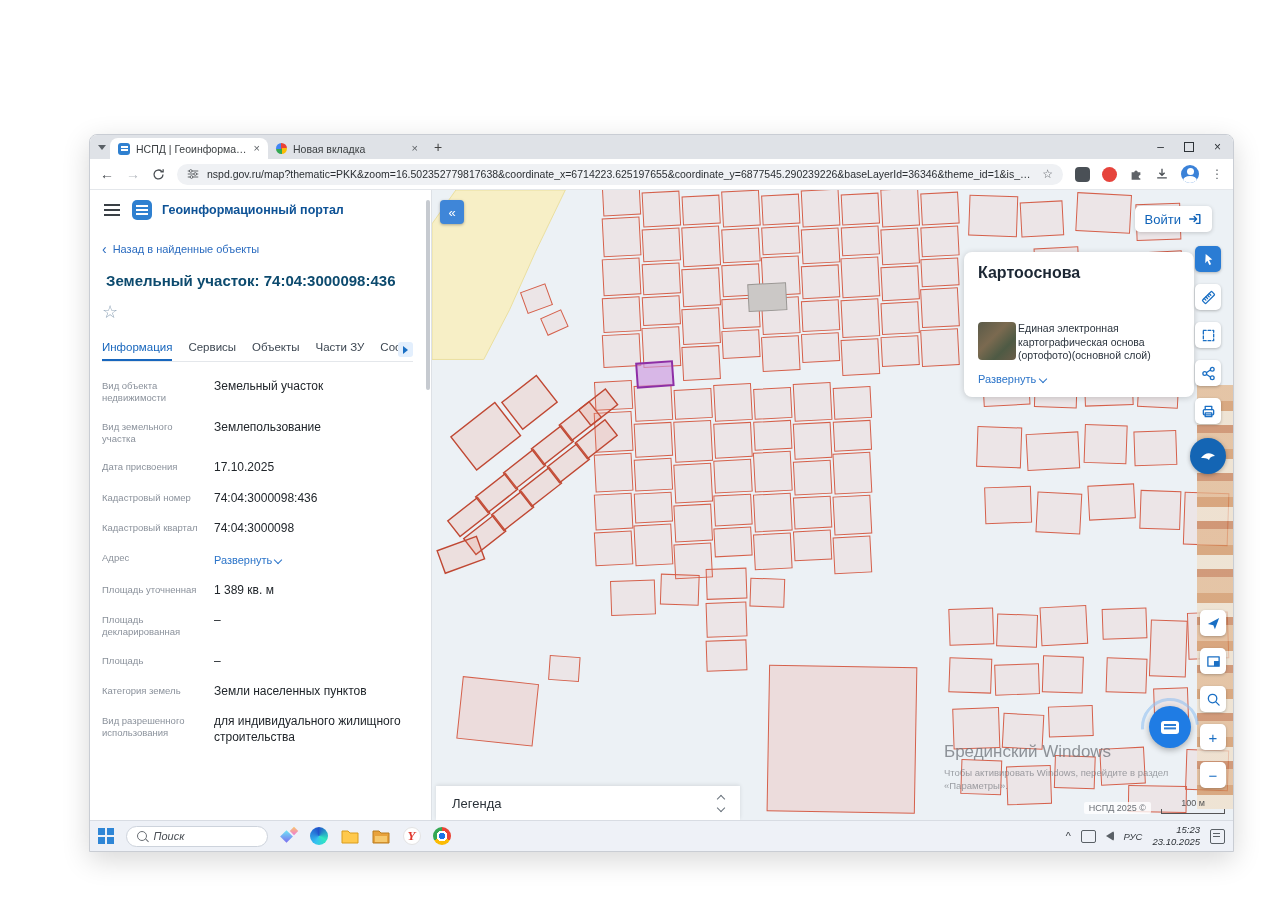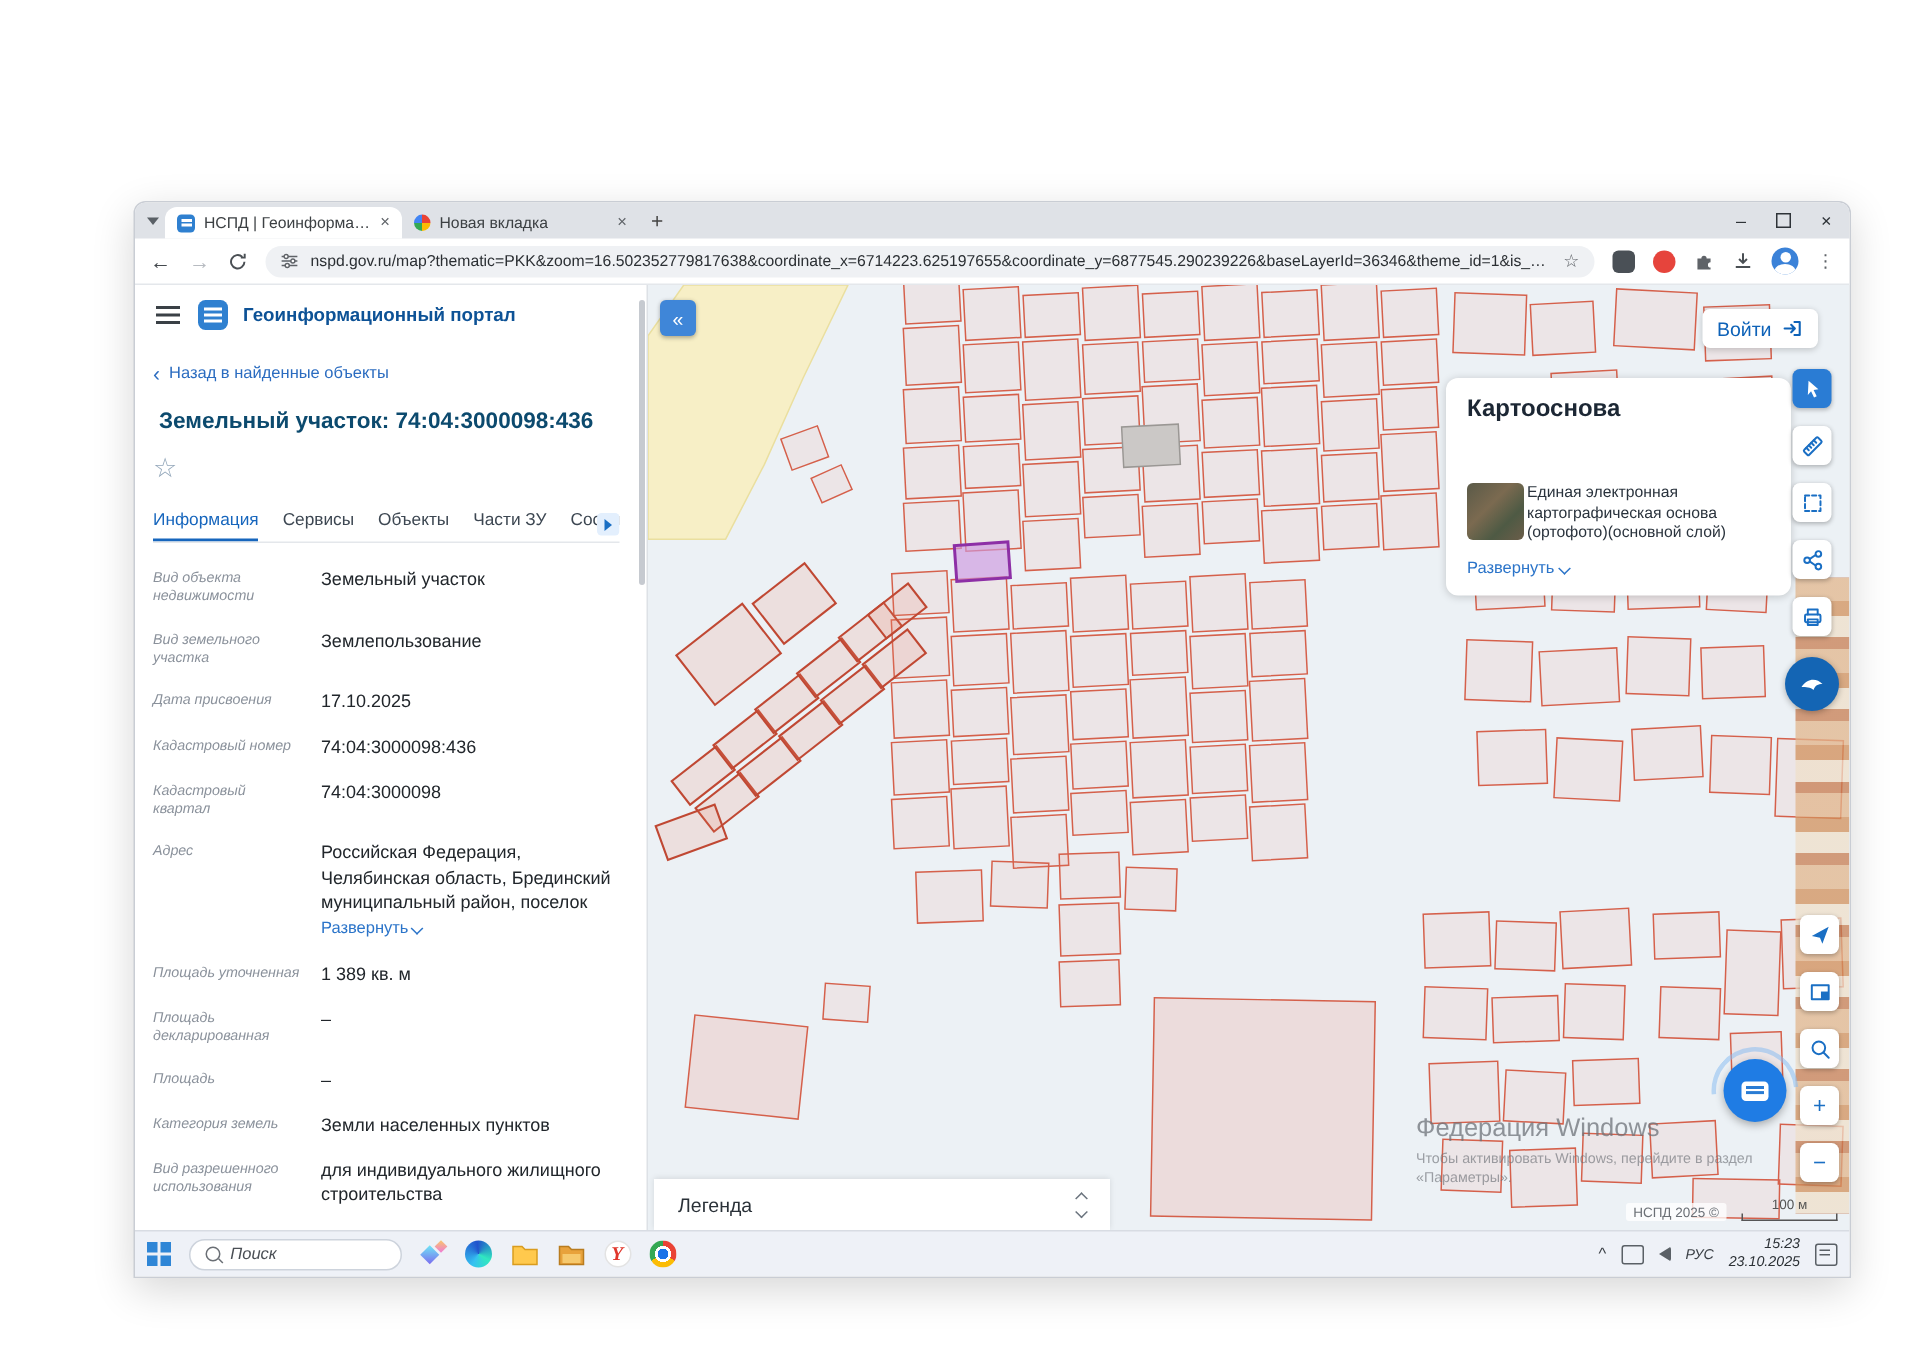--- a/index.html
+++ b/index.html
@@ -59,7 +59,7 @@
   .tabmore i{width:0;height:0;border-top:4px solid transparent;border-bottom:4px solid transparent;border-left:5px solid #1a6fc4;}
   .fields{margin-top:16px;}
   .frow{display:grid;grid-template-columns:98px 1fr;column-gap:14px;margin-bottom:14px;align-items:start;}
-  .flabel{font-size:9.5px;color:#8a919b;line-height:1.3;padding-top:2px;font-style:italic;}
+  .flabel{font-size:9.5px;color:#8a919b;line-height:1.3;padding-top:2px;}
   .fvalue{font-size:12px;color:#21262b;line-height:1.35;}
   .expand{display:flex;align-items:center;gap:3px;color:#2b74c9;font-size:11px;margin-top:3px;}
   .chev{display:inline-block;width:5px;height:5px;border-right:1.4px solid currentColor;border-bottom:1.4px solid currentColor;transform:rotate(45deg);vertical-align:2px;}

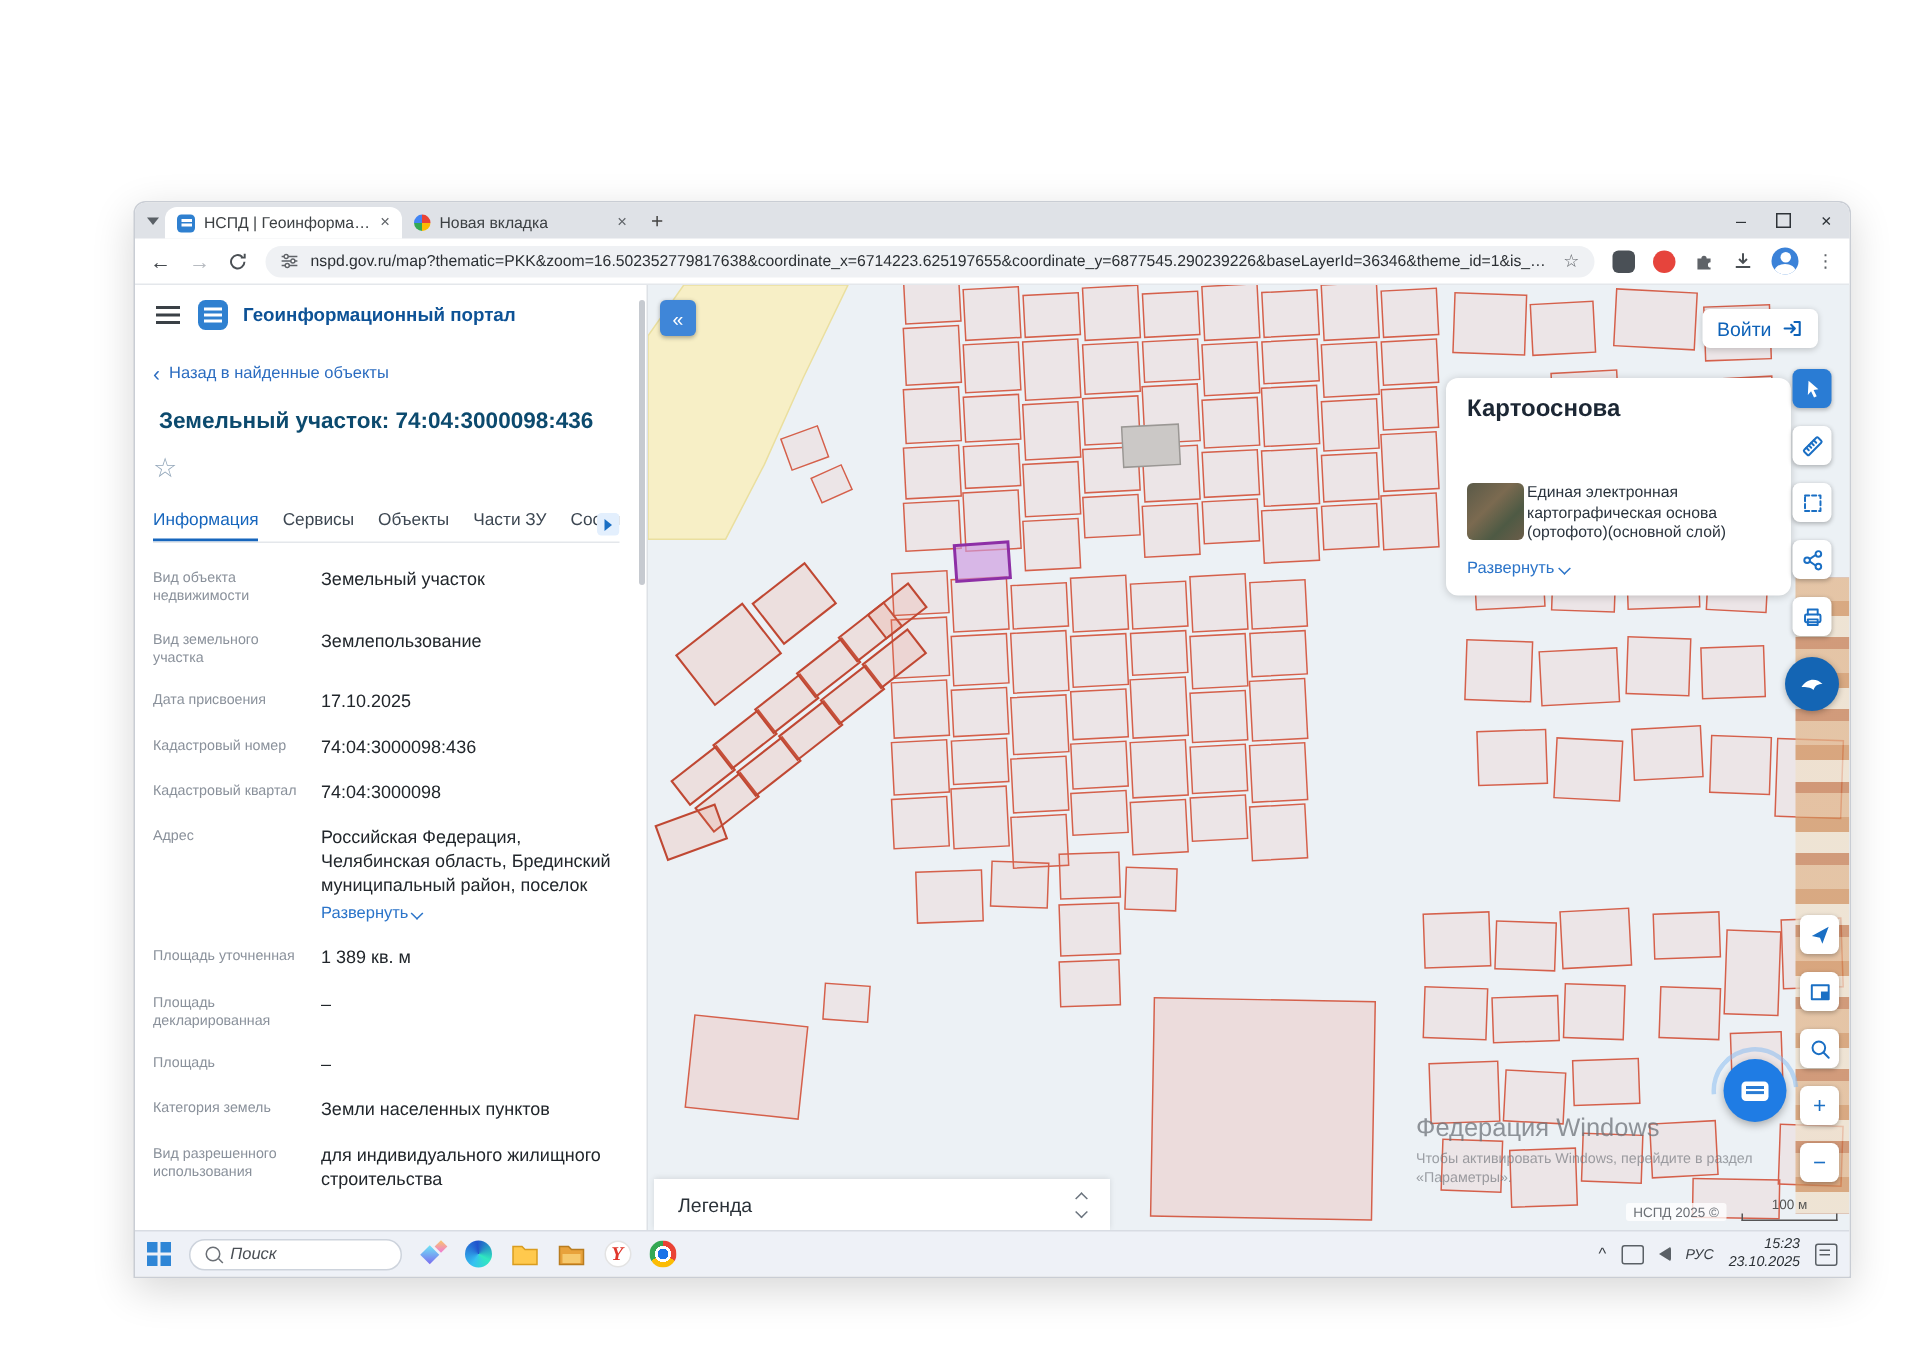--- a/index.html
+++ b/index.html
@@ -237,7 +237,6 @@
         <div class="frow">
           <div class="flabel">Адрес</div>
           <div class="fvalue">
-            <span>Российская Федерация, Челябинская область, Брединский муниципальный район, поселок</span>
             <span class="expand">
                 <span>Развернуть</span>
                 <i class="chev"></i>

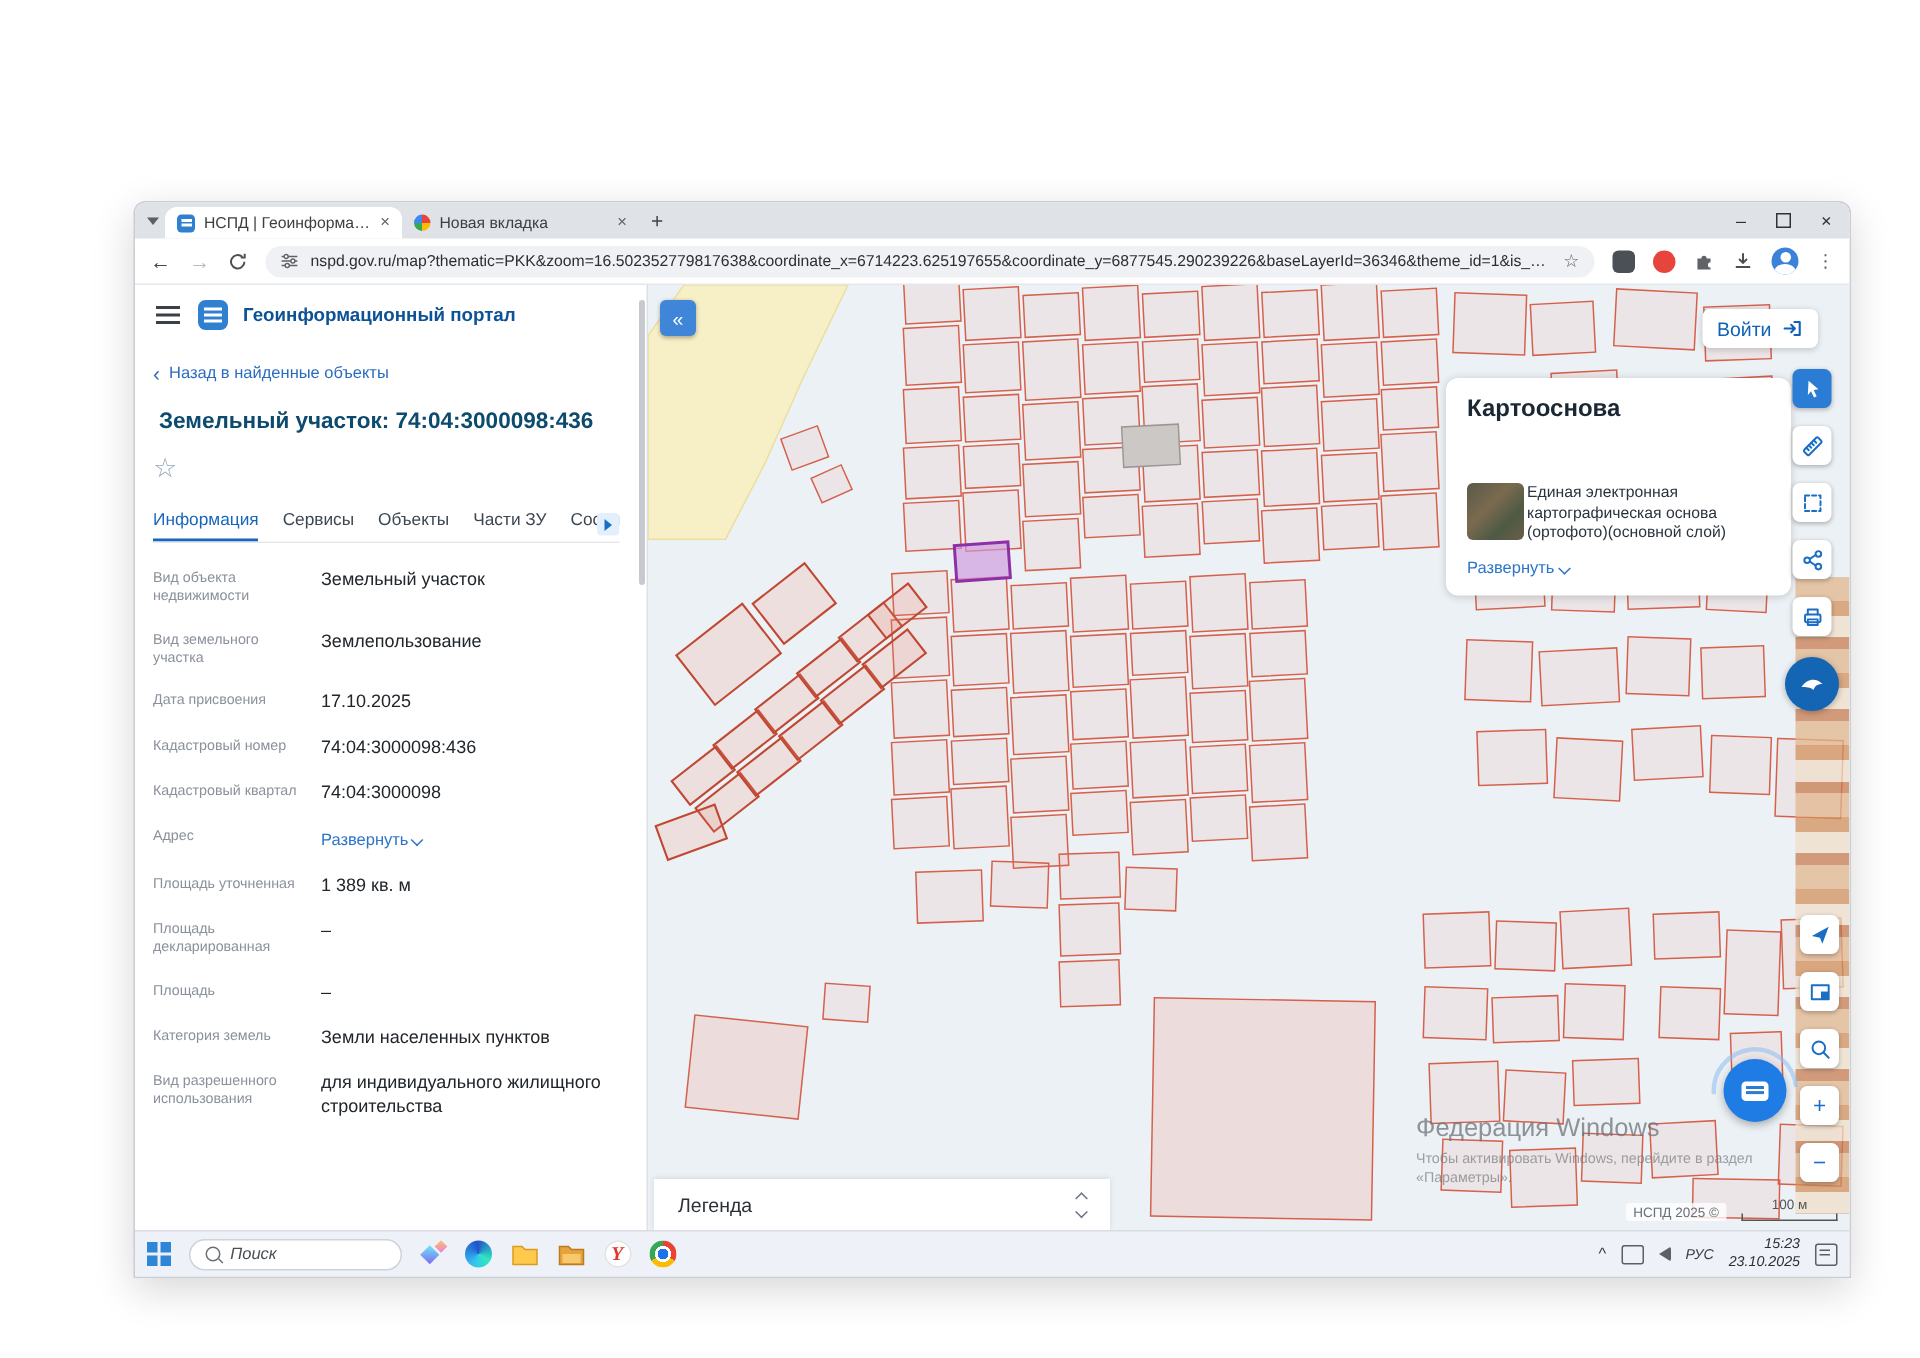--- a/index.html
+++ b/index.html
@@ -525,7 +525,7 @@
       </div>
 
       <div class="wm">
-        <div class="l1">Федерация Windows</div>
+        <div class="l1">Брединский Windows</div>
         <div class="l2"><span>Чтобы активировать Windows, перейдите в раздел</span><br><span>«Параметры».</span></div>
       </div>
 

